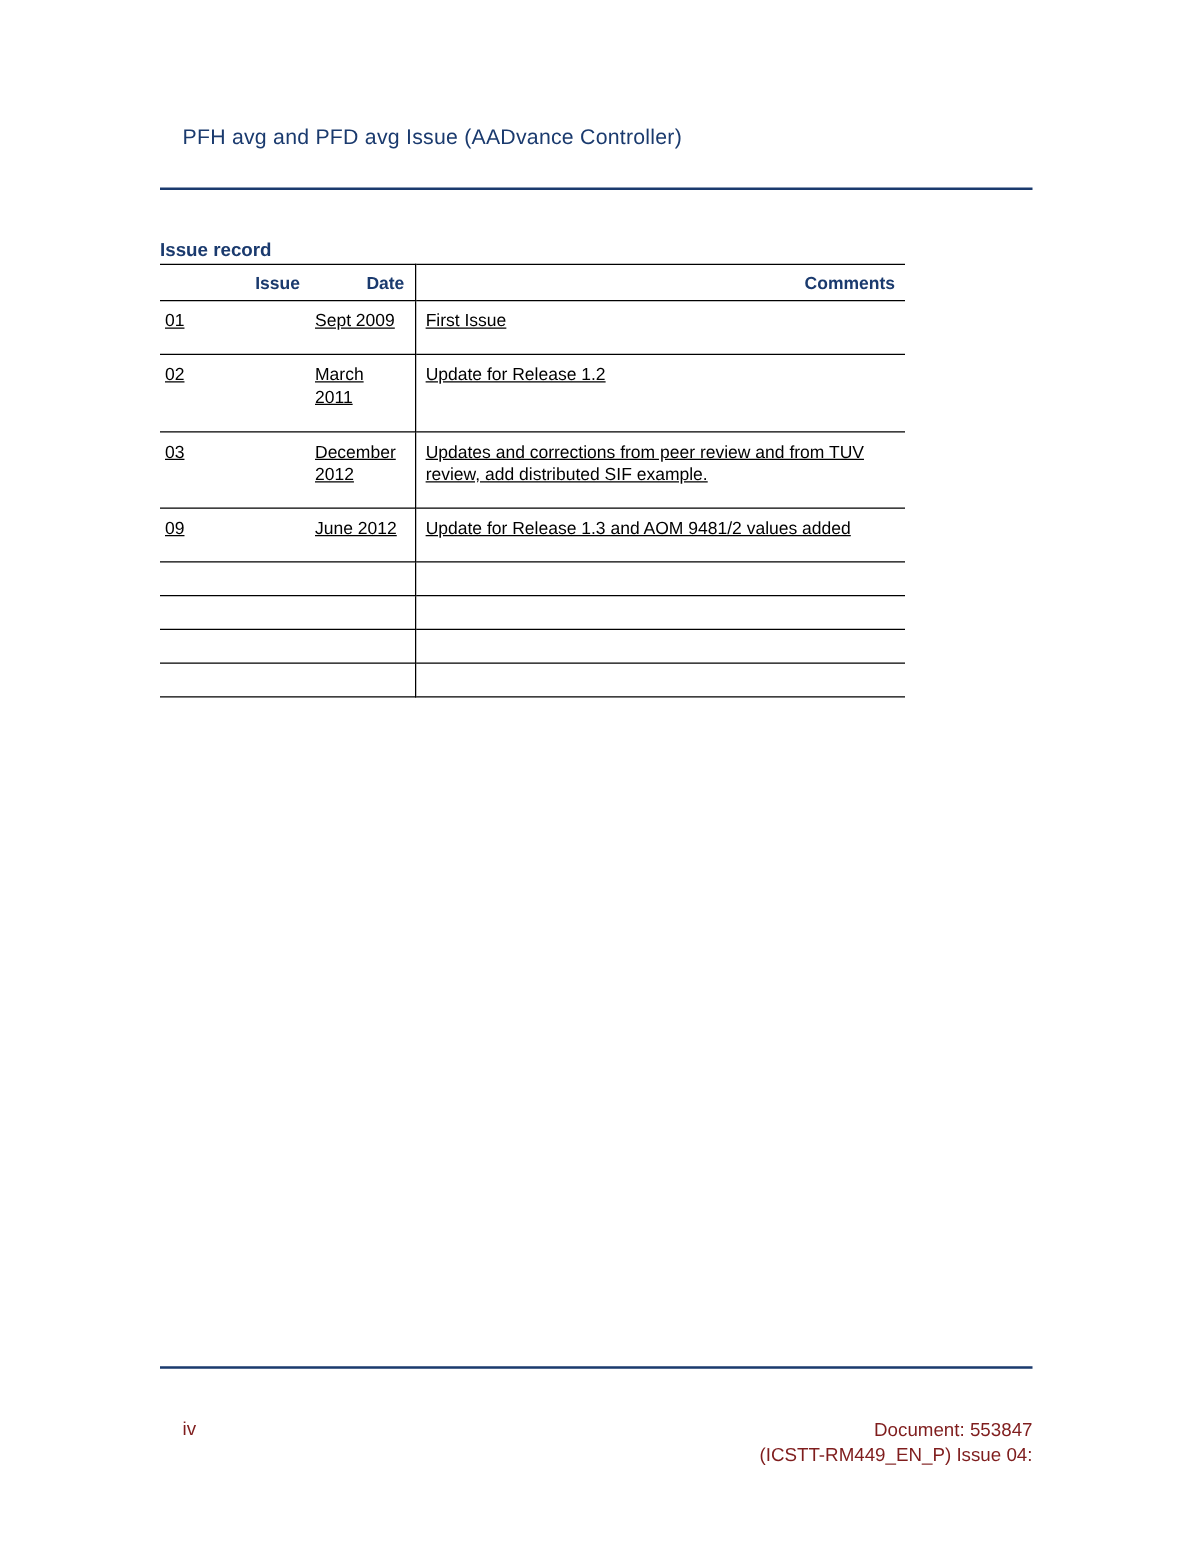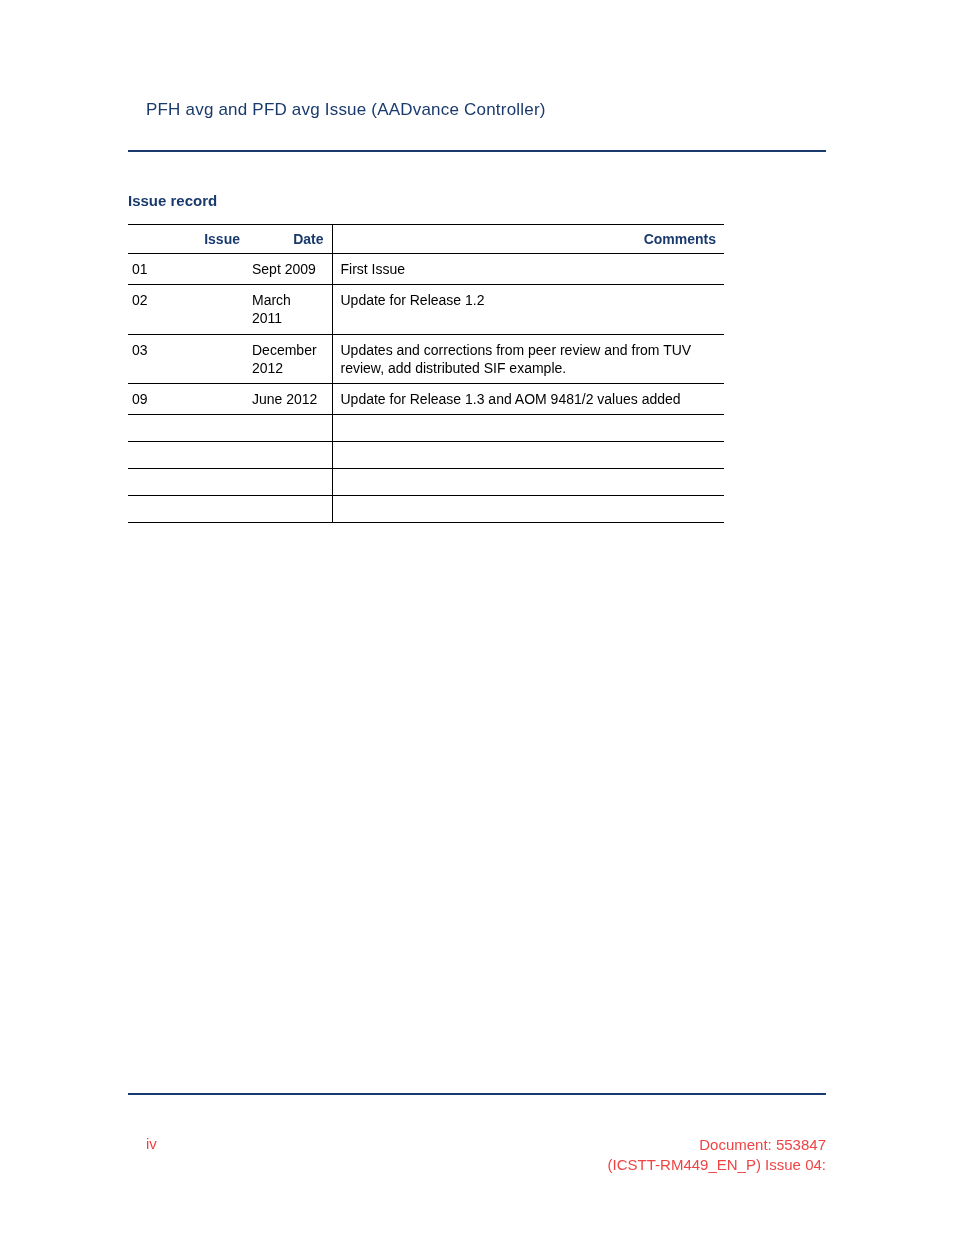--- a/index.html
+++ b/index.html
@@ -34,7 +34,7 @@
     color: #1a3a6e;
     font-size: 15px;
     font-weight: 700;
-    margin: 0 0 15px 0;
+    margin: 0 0 2px 0;
   }
   table.issue-table {
     border-collapse: collapse;

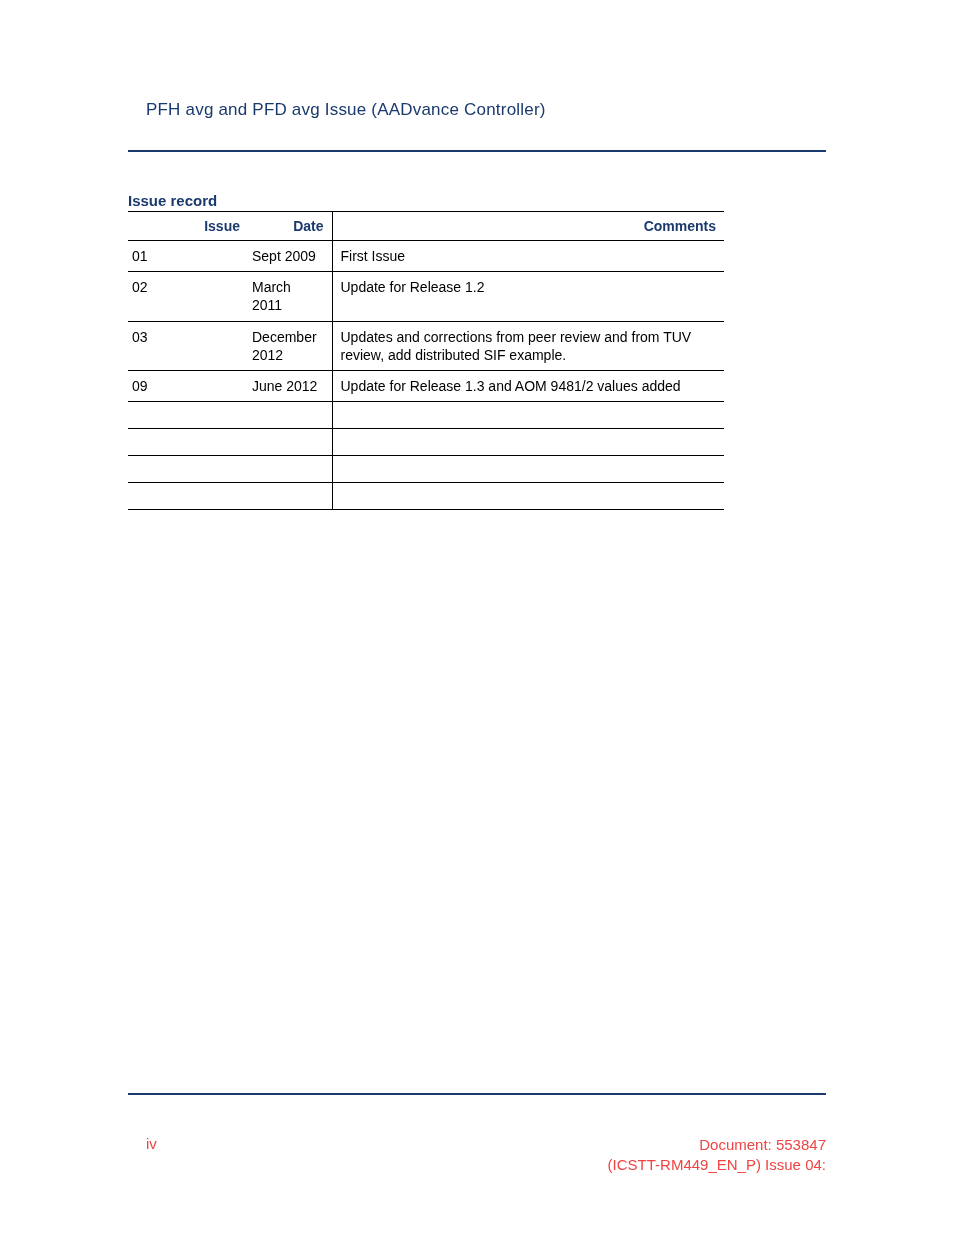--- a/index.html
+++ b/index.html
@@ -51,10 +51,11 @@
     vertical-align: top;
   }
   table.issue-table td {
-    padding: 6px 8px 6px 4px;
+    padding: 6px 8px 18px 4px;
     border-bottom: 1px solid #000;
     vertical-align: top;
     line-height: 1.3;
+    text-decoration: underline;
   }
   table.issue-table th.col-issue,
   table.issue-table td.col-issue { width: 120px; }

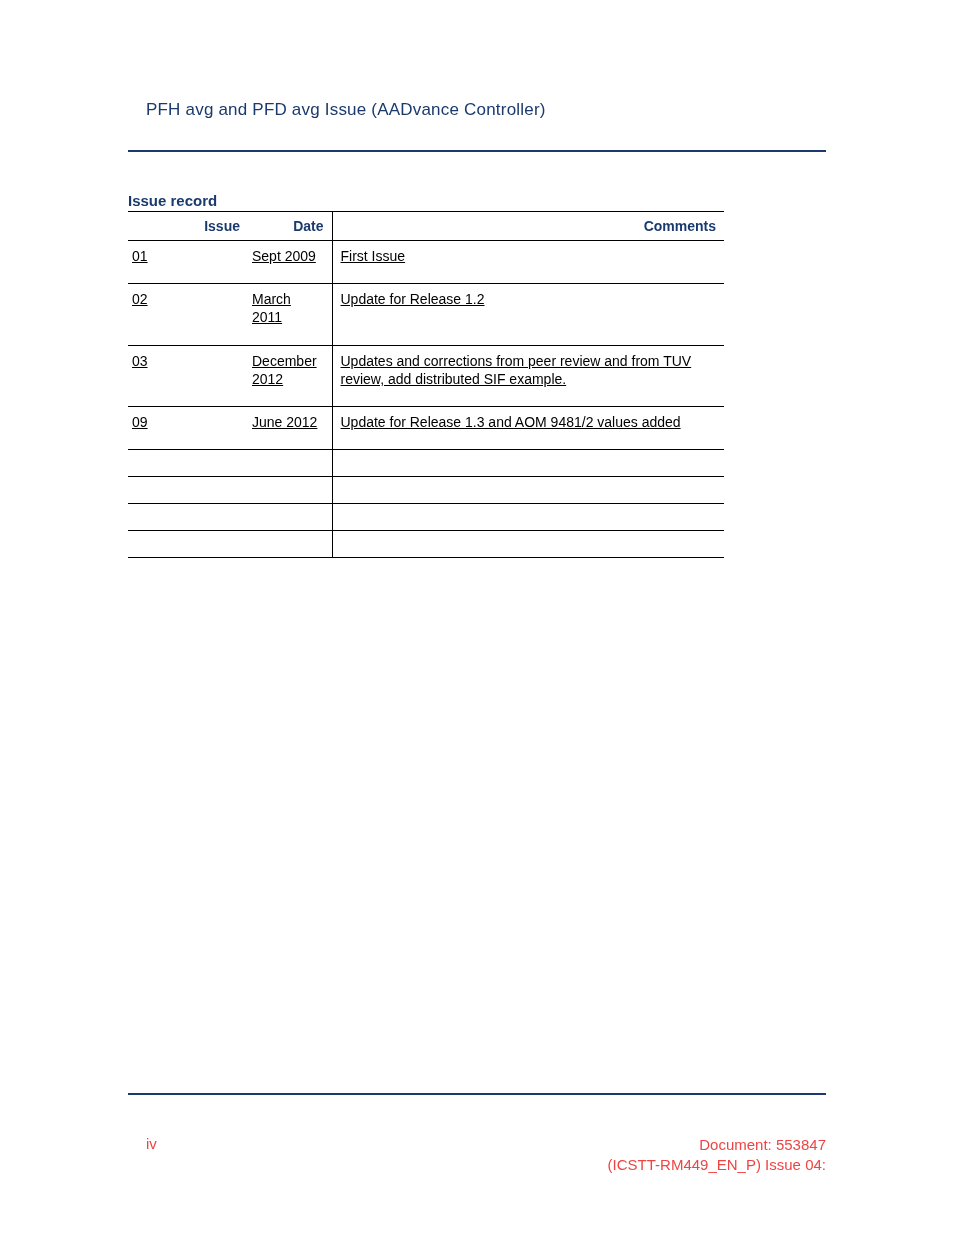--- a/index.html
+++ b/index.html
@@ -81,7 +81,7 @@
     display: flex;
     justify-content: space-between;
     align-items: flex-start;
-    color: #ef4444;
+    color: #7f1d1d;
     font-size: 15px;
   }
   .footer-page {

